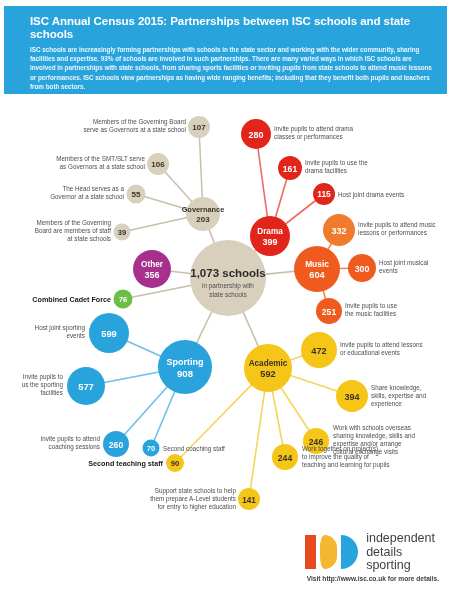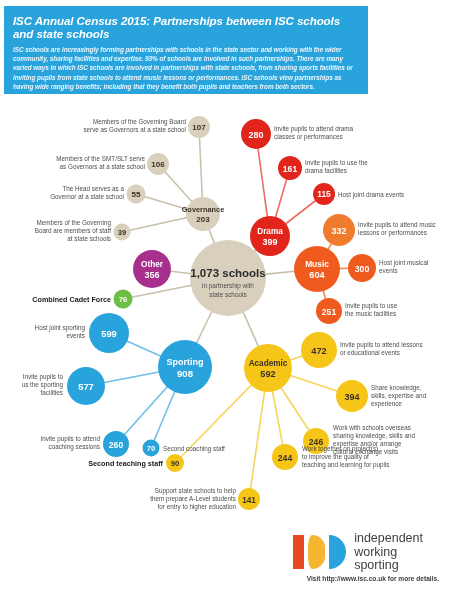--- a/index.html
+++ b/index.html
@@ -14,11 +14,10 @@
 
   
   .header{
-    position:absolute;left:4px;top:6px;width:364px;height:88px;
+    position:absolute;left:4px;top:6px;width:443px;height:88px;
     background:#29A3DC;
     box-sizing:border-box;
-    padding:8px 9px 6px 9px;
-    font-style:italic;
+    padding:8px 9px 6px 26px;
   }
   .header h1{
     margin:0 0 5px 0;

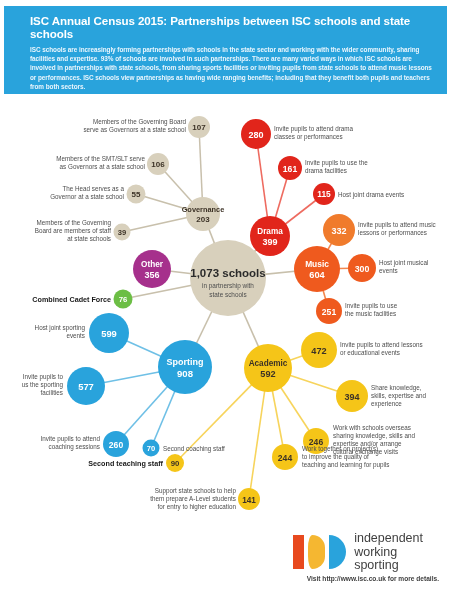--- a/index.html
+++ b/index.html
@@ -52,7 +52,7 @@
     position:absolute;left:0;top:528px;width:451px;height:72px;
   }
   .logoWrap{
-    position:absolute;right:28px;top:4px;
+    position:absolute;right:16px;top:4px;
     display:flex;align-items:center;
   }
   .logoMarks{display:flex;align-items:center;height:34px;}

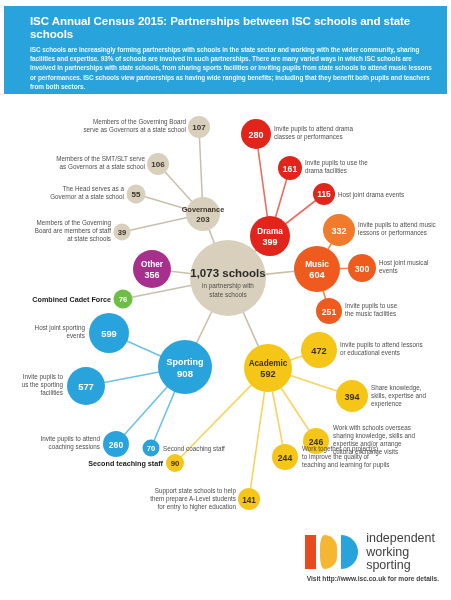--- a/index.html
+++ b/index.html
@@ -331,7 +331,7 @@
       </div>
       <div class="logoText">
         <div>independent</div>
-        <div>working</div>
+        <div>details</div>
         <div>sporting</div>
       </div>
     </div>

